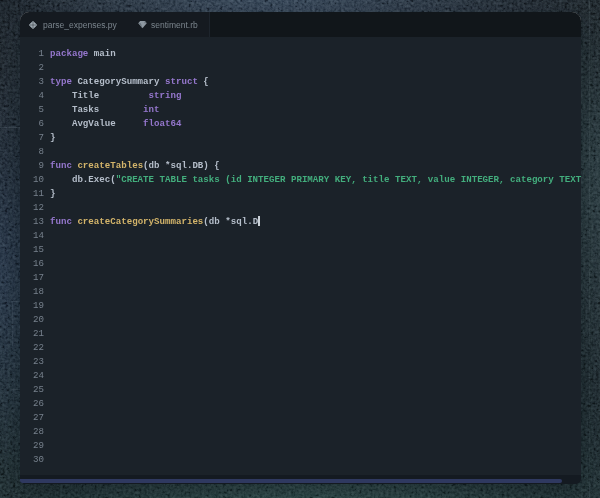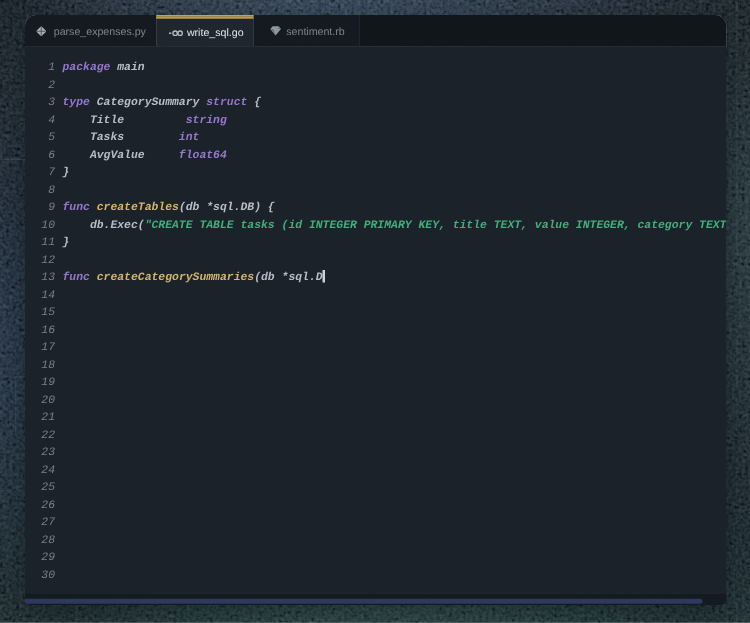--- a/index.html
+++ b/index.html
@@ -73,16 +73,6 @@
         </svg>
       <span>parse_expenses.py</span>
     </div>
-    <div class="tab t2">
-      <svg class="ic" width="12" height="9" viewBox="0 0 12 9">
-          <g stroke="#b0b8c0" stroke-width="1.1" fill="none">
-            <line x1="0.2" y1="4.6" x2="2.1" y2="4.6"></line>
-            <circle cx="5.1" cy="4.5" r="1.75"></circle>
-            <circle cx="9.1" cy="4.5" r="1.75"></circle>
-          </g>
-        </svg>
-      <span>write_sql.go</span>
-    </div>
     <div class="tab t4">
       <svg class="ic" width="9" height="9" viewBox="0 0 9 9">
           <path fill="#8f99a2" d="M2.1 0.9 L6.9 0.9 L8.7 3.2 L4.5 8.3 L0.3 3.2 Z"></path>

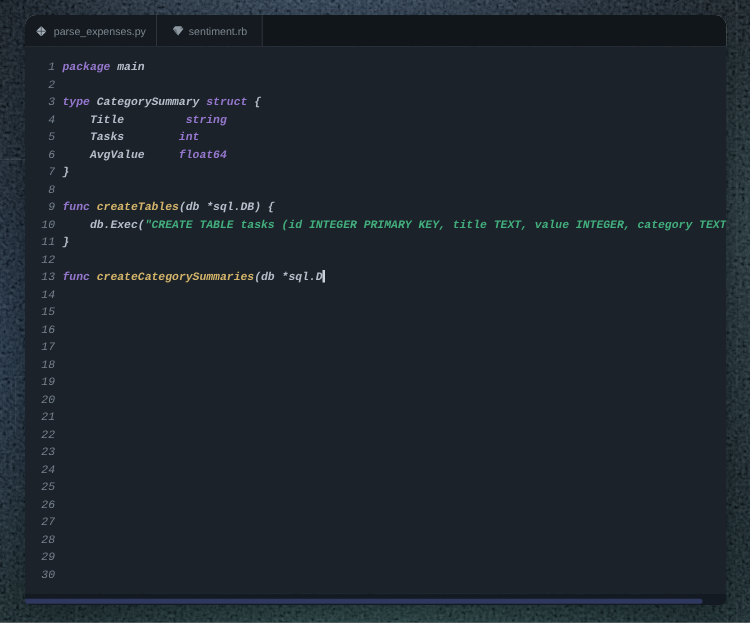--- a/index.html
+++ b/index.html
@@ -31,7 +31,7 @@
   .t4{width:85px;padding-left:13px;border-right:1px solid #1d242c}
   .tfill{flex:1;background:#11161a}
   .editor{position:relative;height:438px;background:#1b2229;overflow:hidden;
-    font-family:"Liberation Mono",monospace;font-size:9.13px;line-height:14px;font-weight:bold;font-style:italic;}
+    font-family:"Liberation Mono",monospace;font-size:9.13px;line-height:14px;font-weight:bold;}
   .code{position:absolute;left:0;top:10px;white-space:pre;}
   .l{height:14px}
   .n{display:inline-block;width:24px;text-align:right;color:#76808c;margin-right:6px;font-weight:normal}

